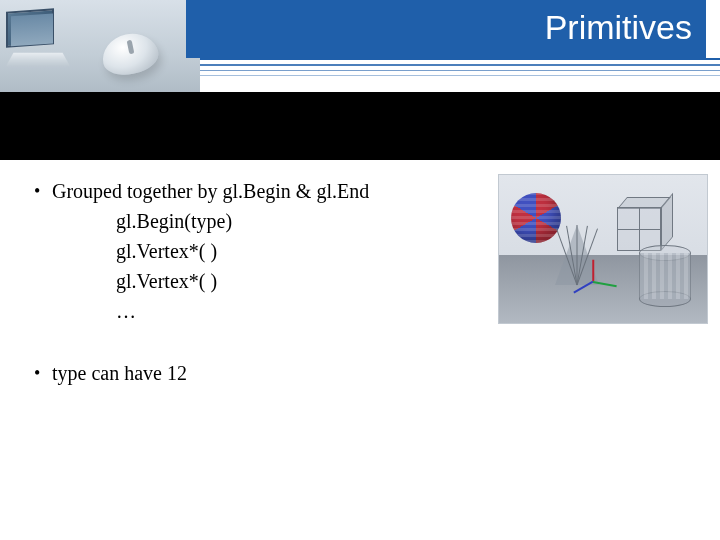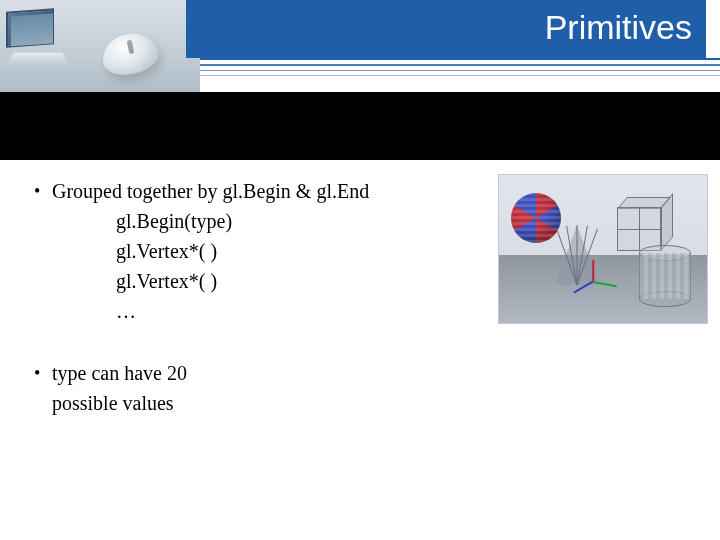--- a/index.html
+++ b/index.html
@@ -326,7 +326,7 @@
 
   <ul class="dot">
     <li>
-      <span>type can have 20</span>
+      <span>type can have 12</span>
       <div style="font-family:Georgia,'Times New Roman',serif;font-size:20px;line-height:30px;padding-left:0;">possible values</div>
     </li>
   </ul>

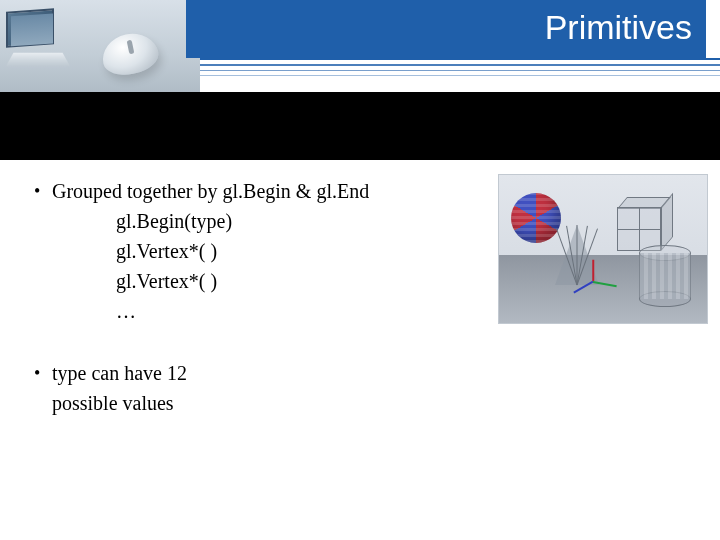--- a/index.html
+++ b/index.html
@@ -327,7 +327,6 @@
   <ul class="dot">
     <li>
       <span>type can have 12</span>
-      <div style="font-family:Georgia,'Times New Roman',serif;font-size:20px;line-height:30px;padding-left:0;">possible values</div>
     </li>
   </ul>
 </div>

